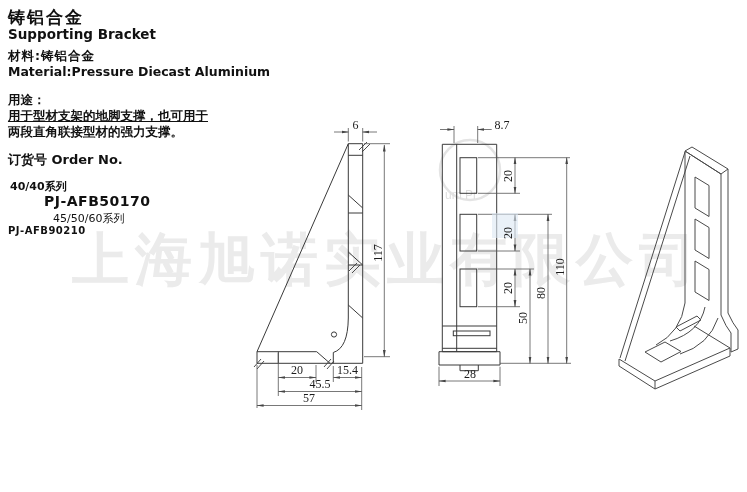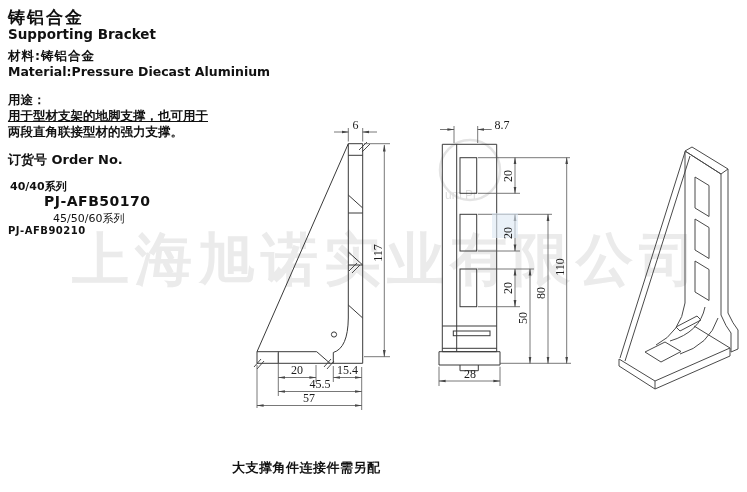--- a/index.html
+++ b/index.html
@@ -154,7 +154,6 @@
   <div class="abs txt series2">45/50/60系列</div>
   <div class="abs txt code2">PJ-AFB90210</div>
 
-  <div class="abs txt footer-note">大支撑角件连接件需另配</div>
 
 </div>
 

